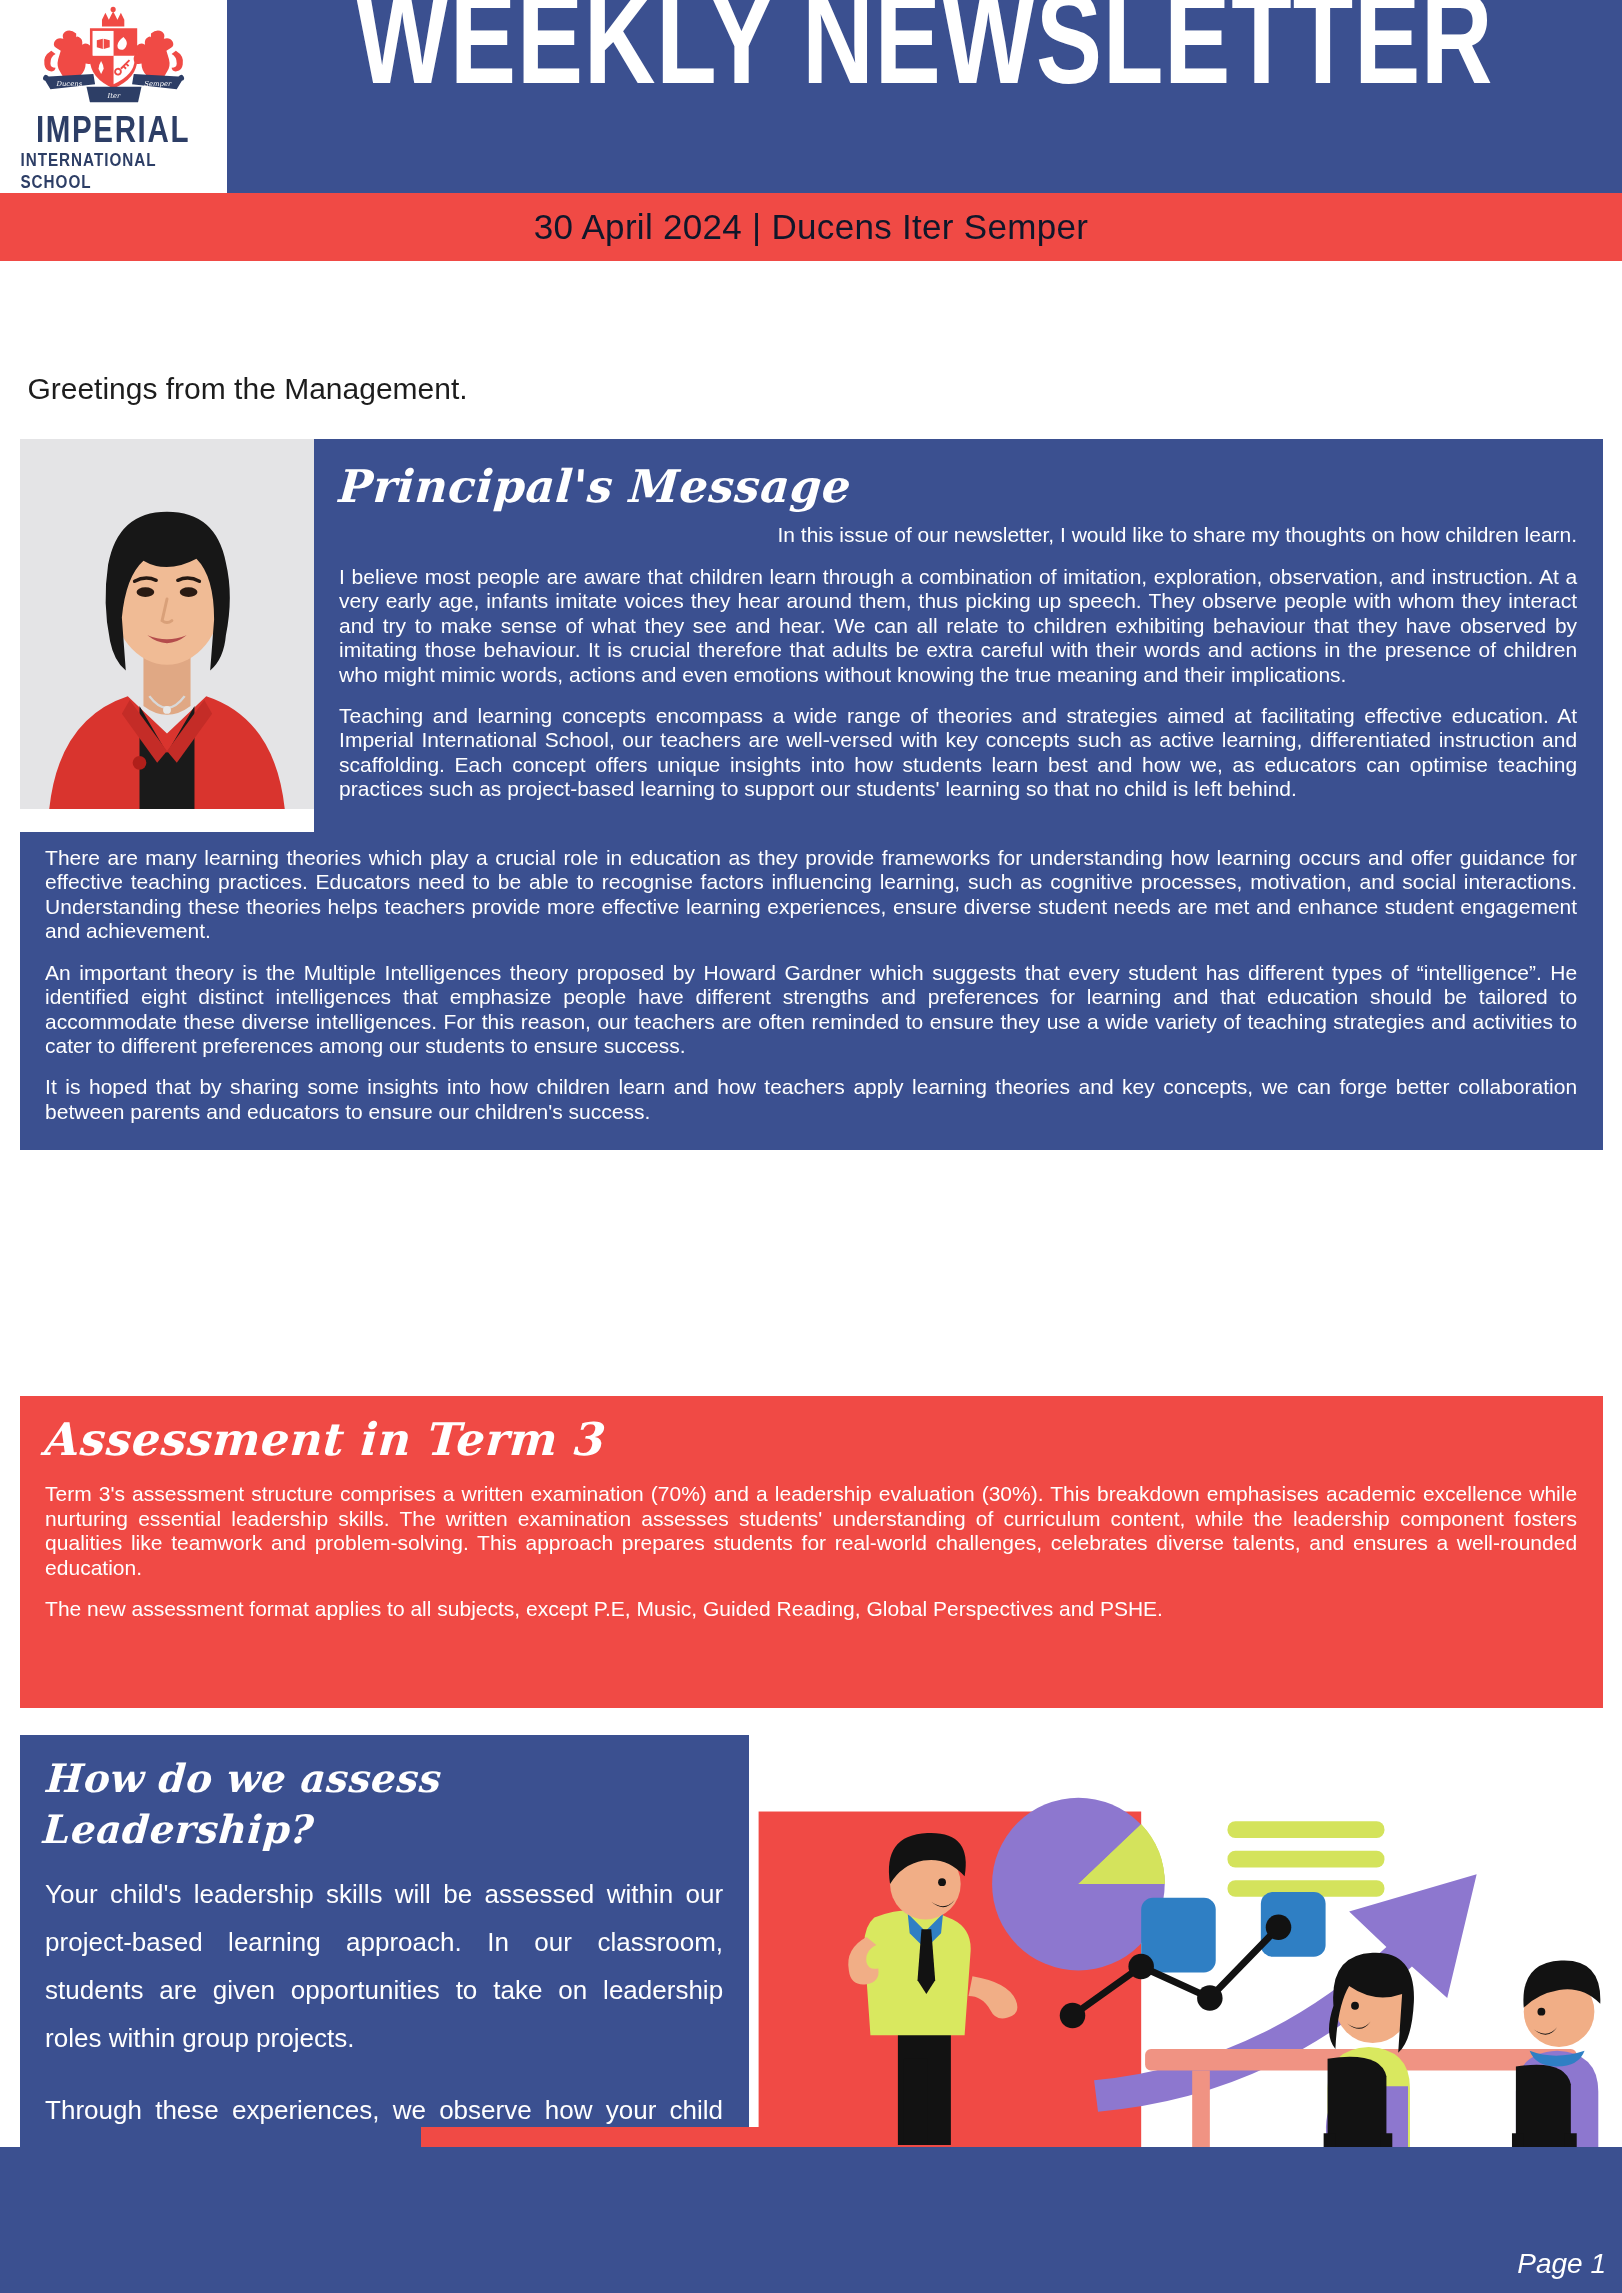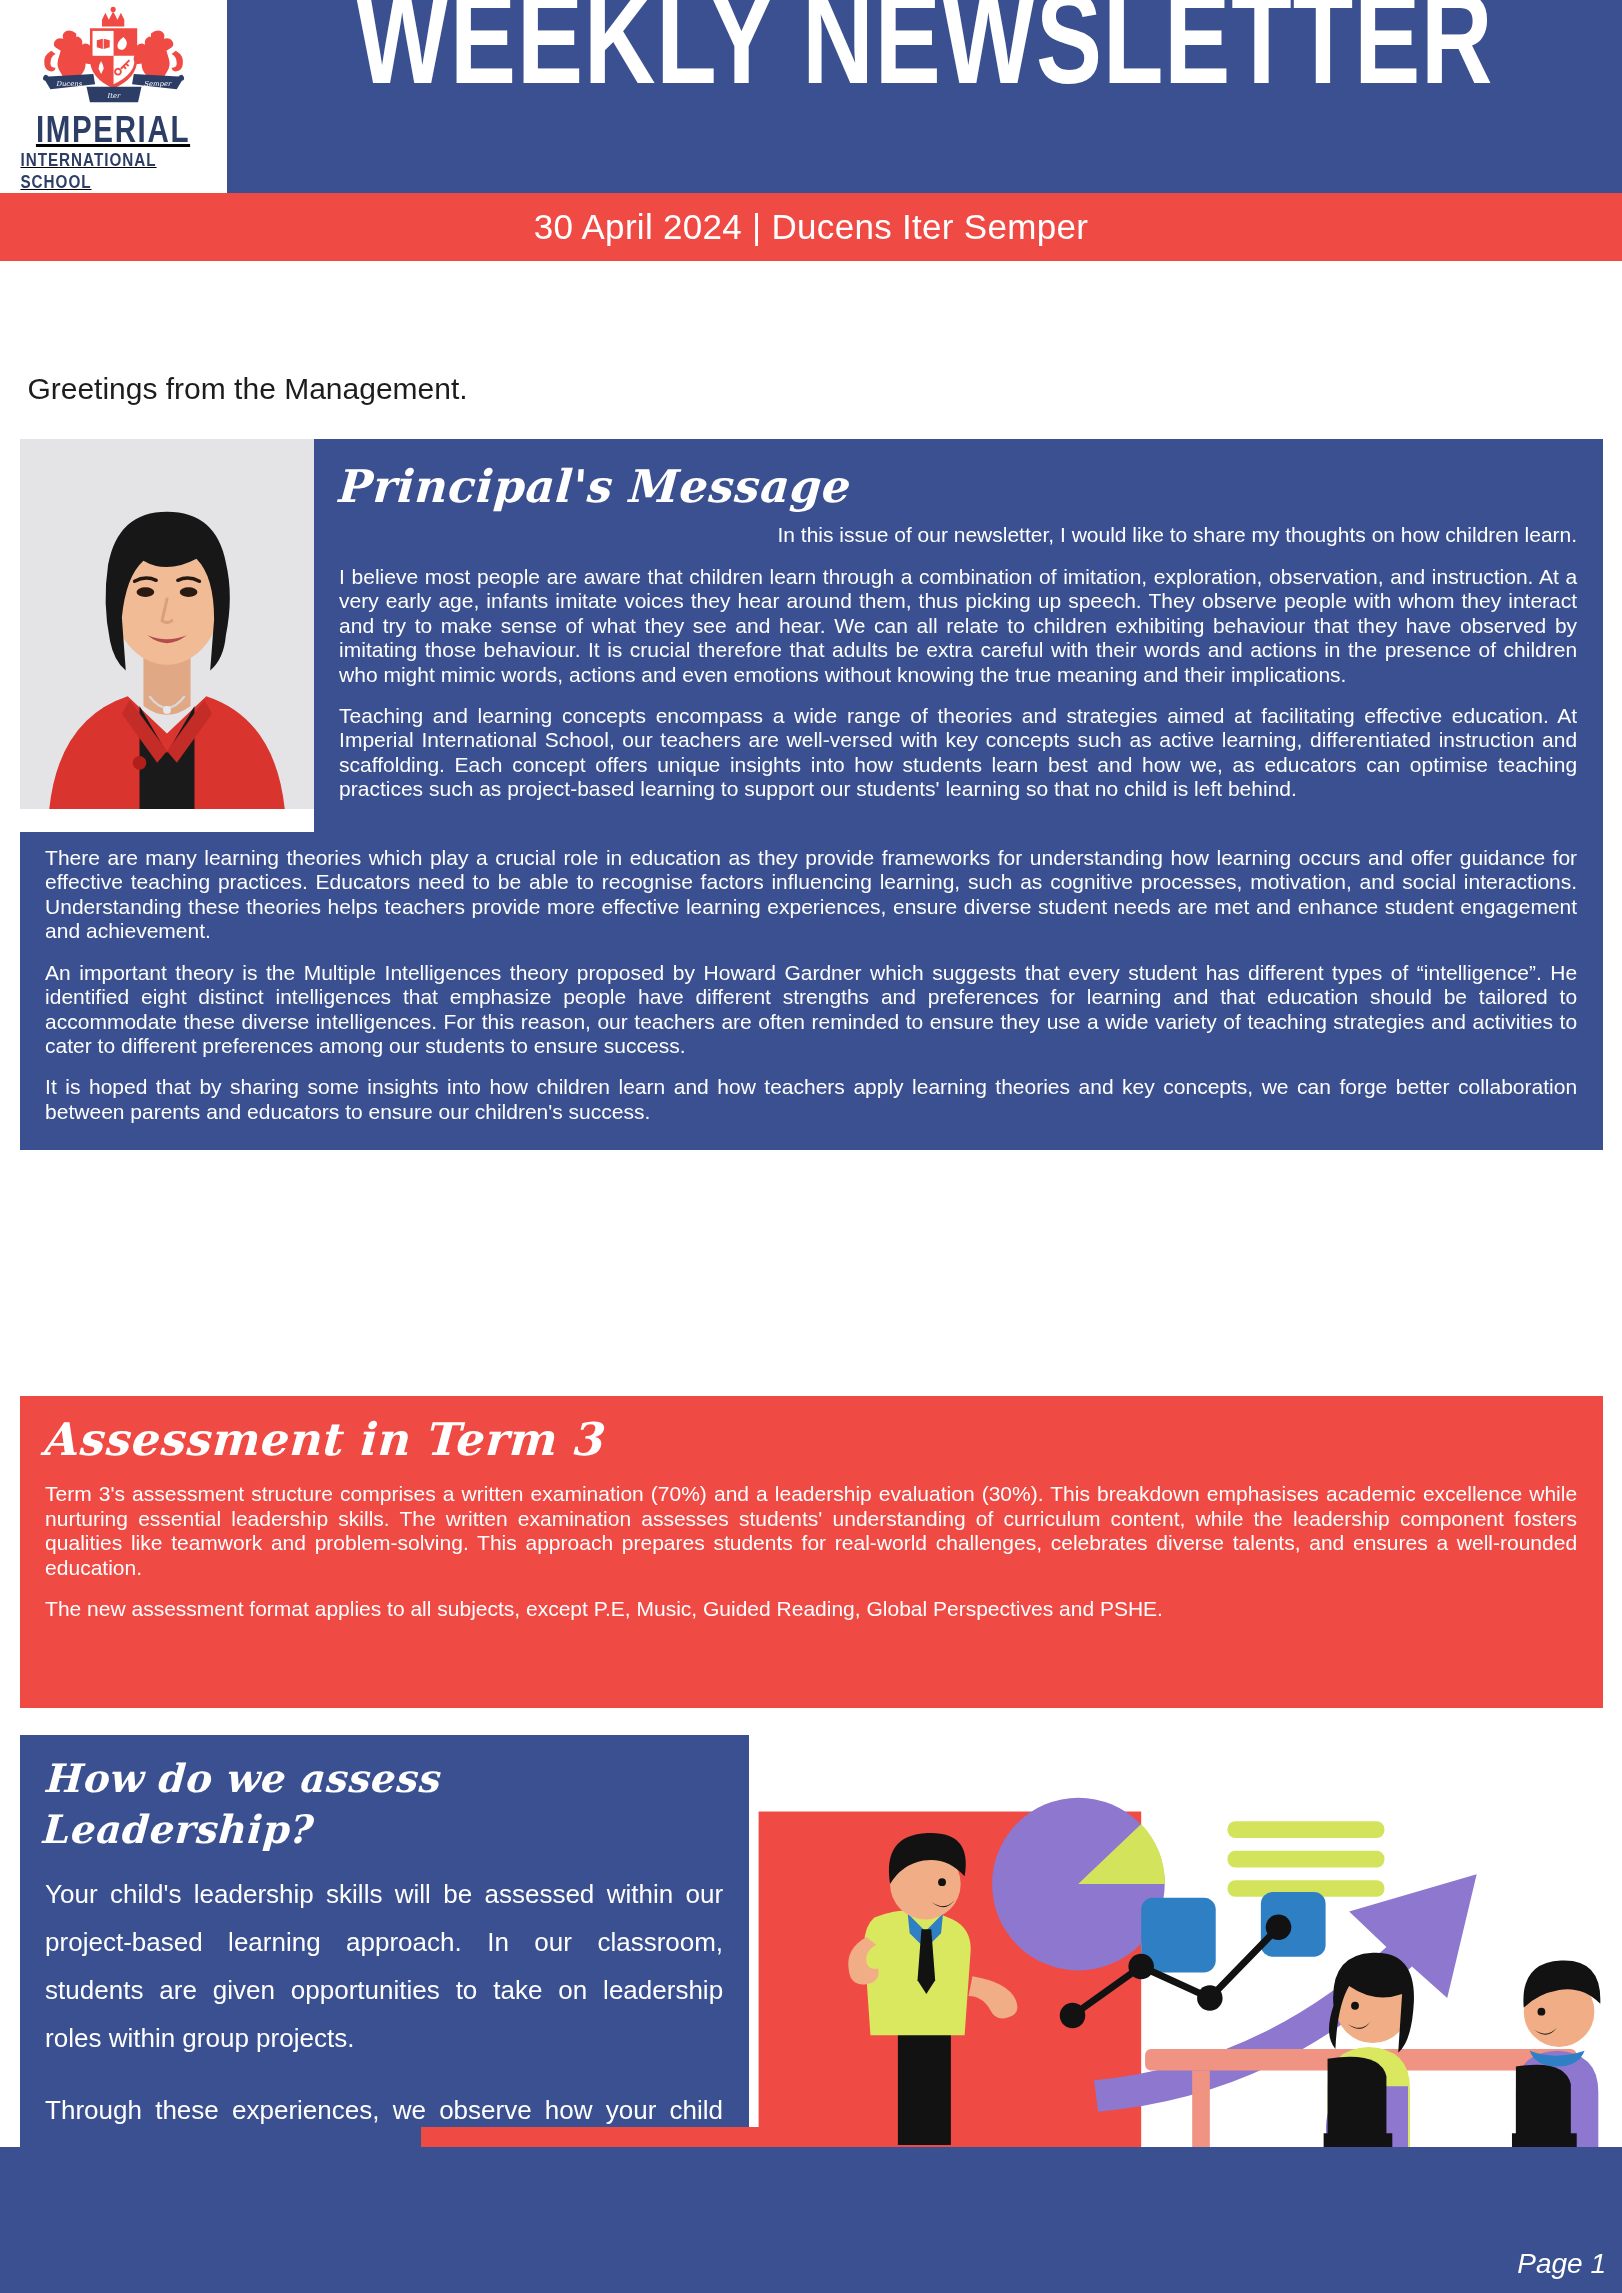--- a/index.html
+++ b/index.html
@@ -28,7 +28,6 @@
     align-items: center; justify-content: flex-start;
     padding-top: 5.9px;
     flex: 0 0 227px;
-    text-decoration: underline;
   }
   .crest { width: 192px; height: 116px; display: block; }
   .logo-word {

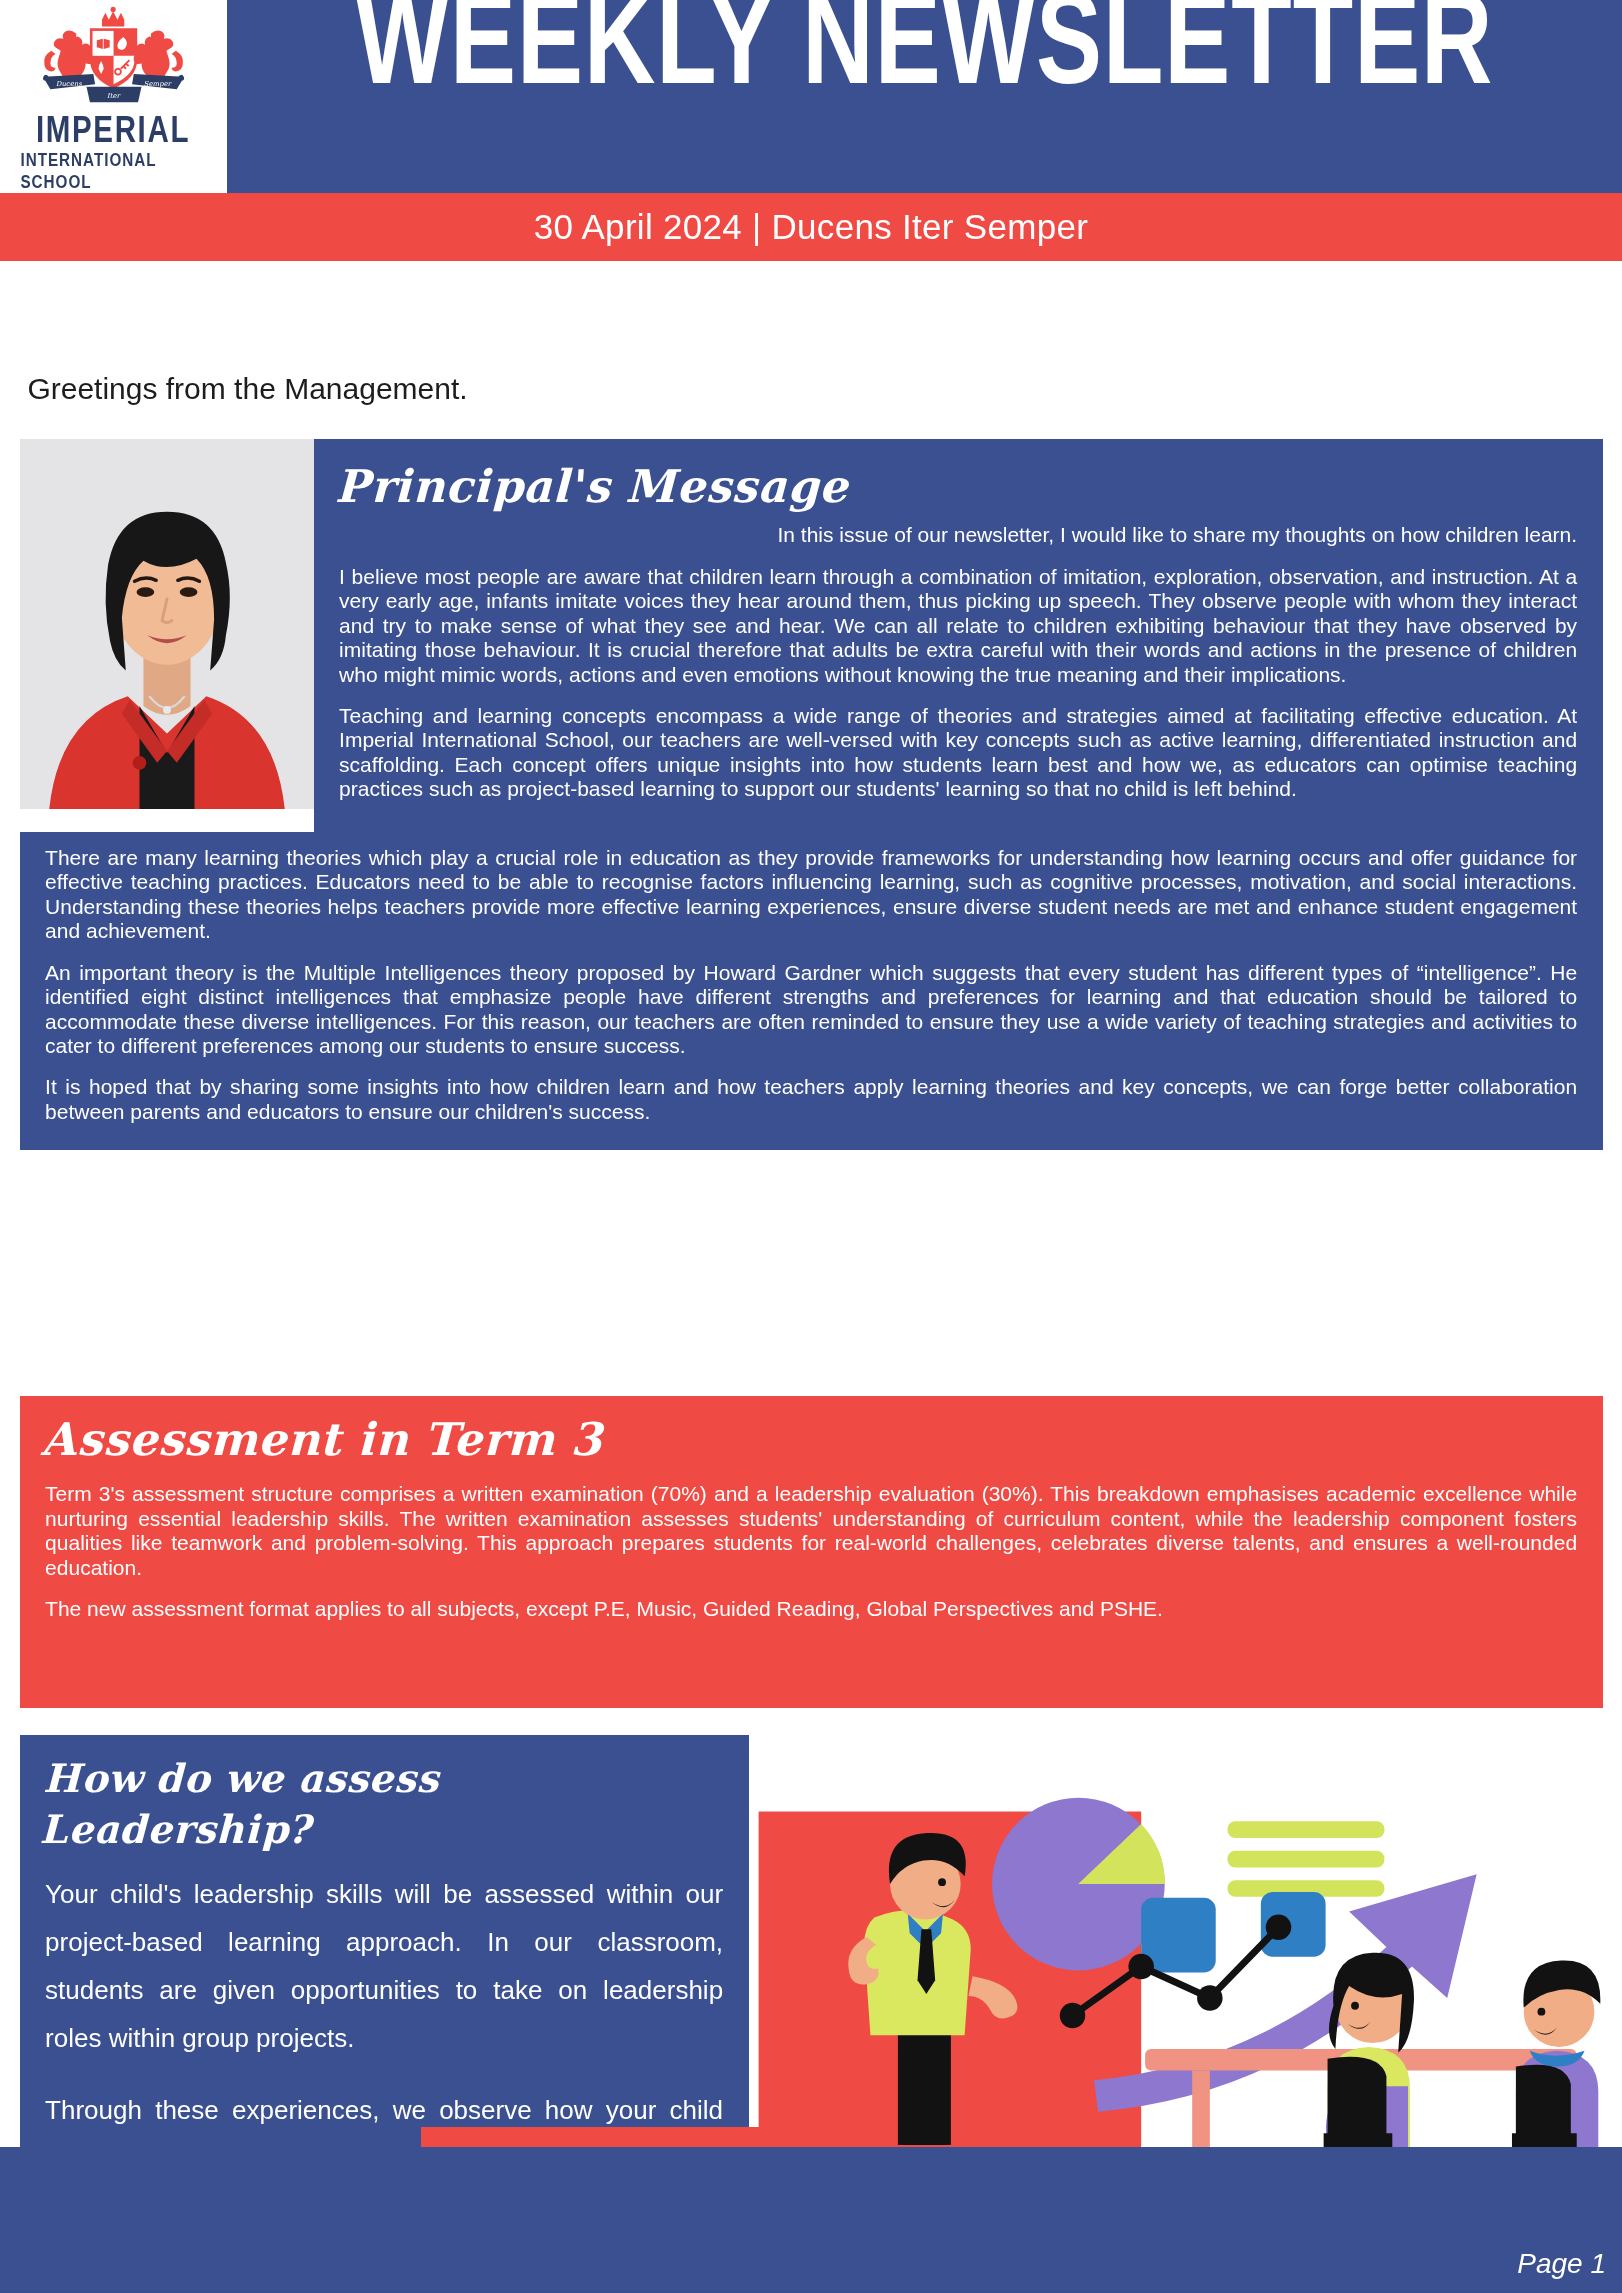--- a/index.html
+++ b/index.html
@@ -75,7 +75,7 @@
     display: flex; align-items: center; justify-content: center;
   }
   .date-bar .date-text {
-    color: #ffffff;
+    color: #0f172a;
     font-size: 35px;
     font-family: "Liberation Sans Narrow", "Liberation Sans", sans-serif;
     letter-spacing: 0.3px;

